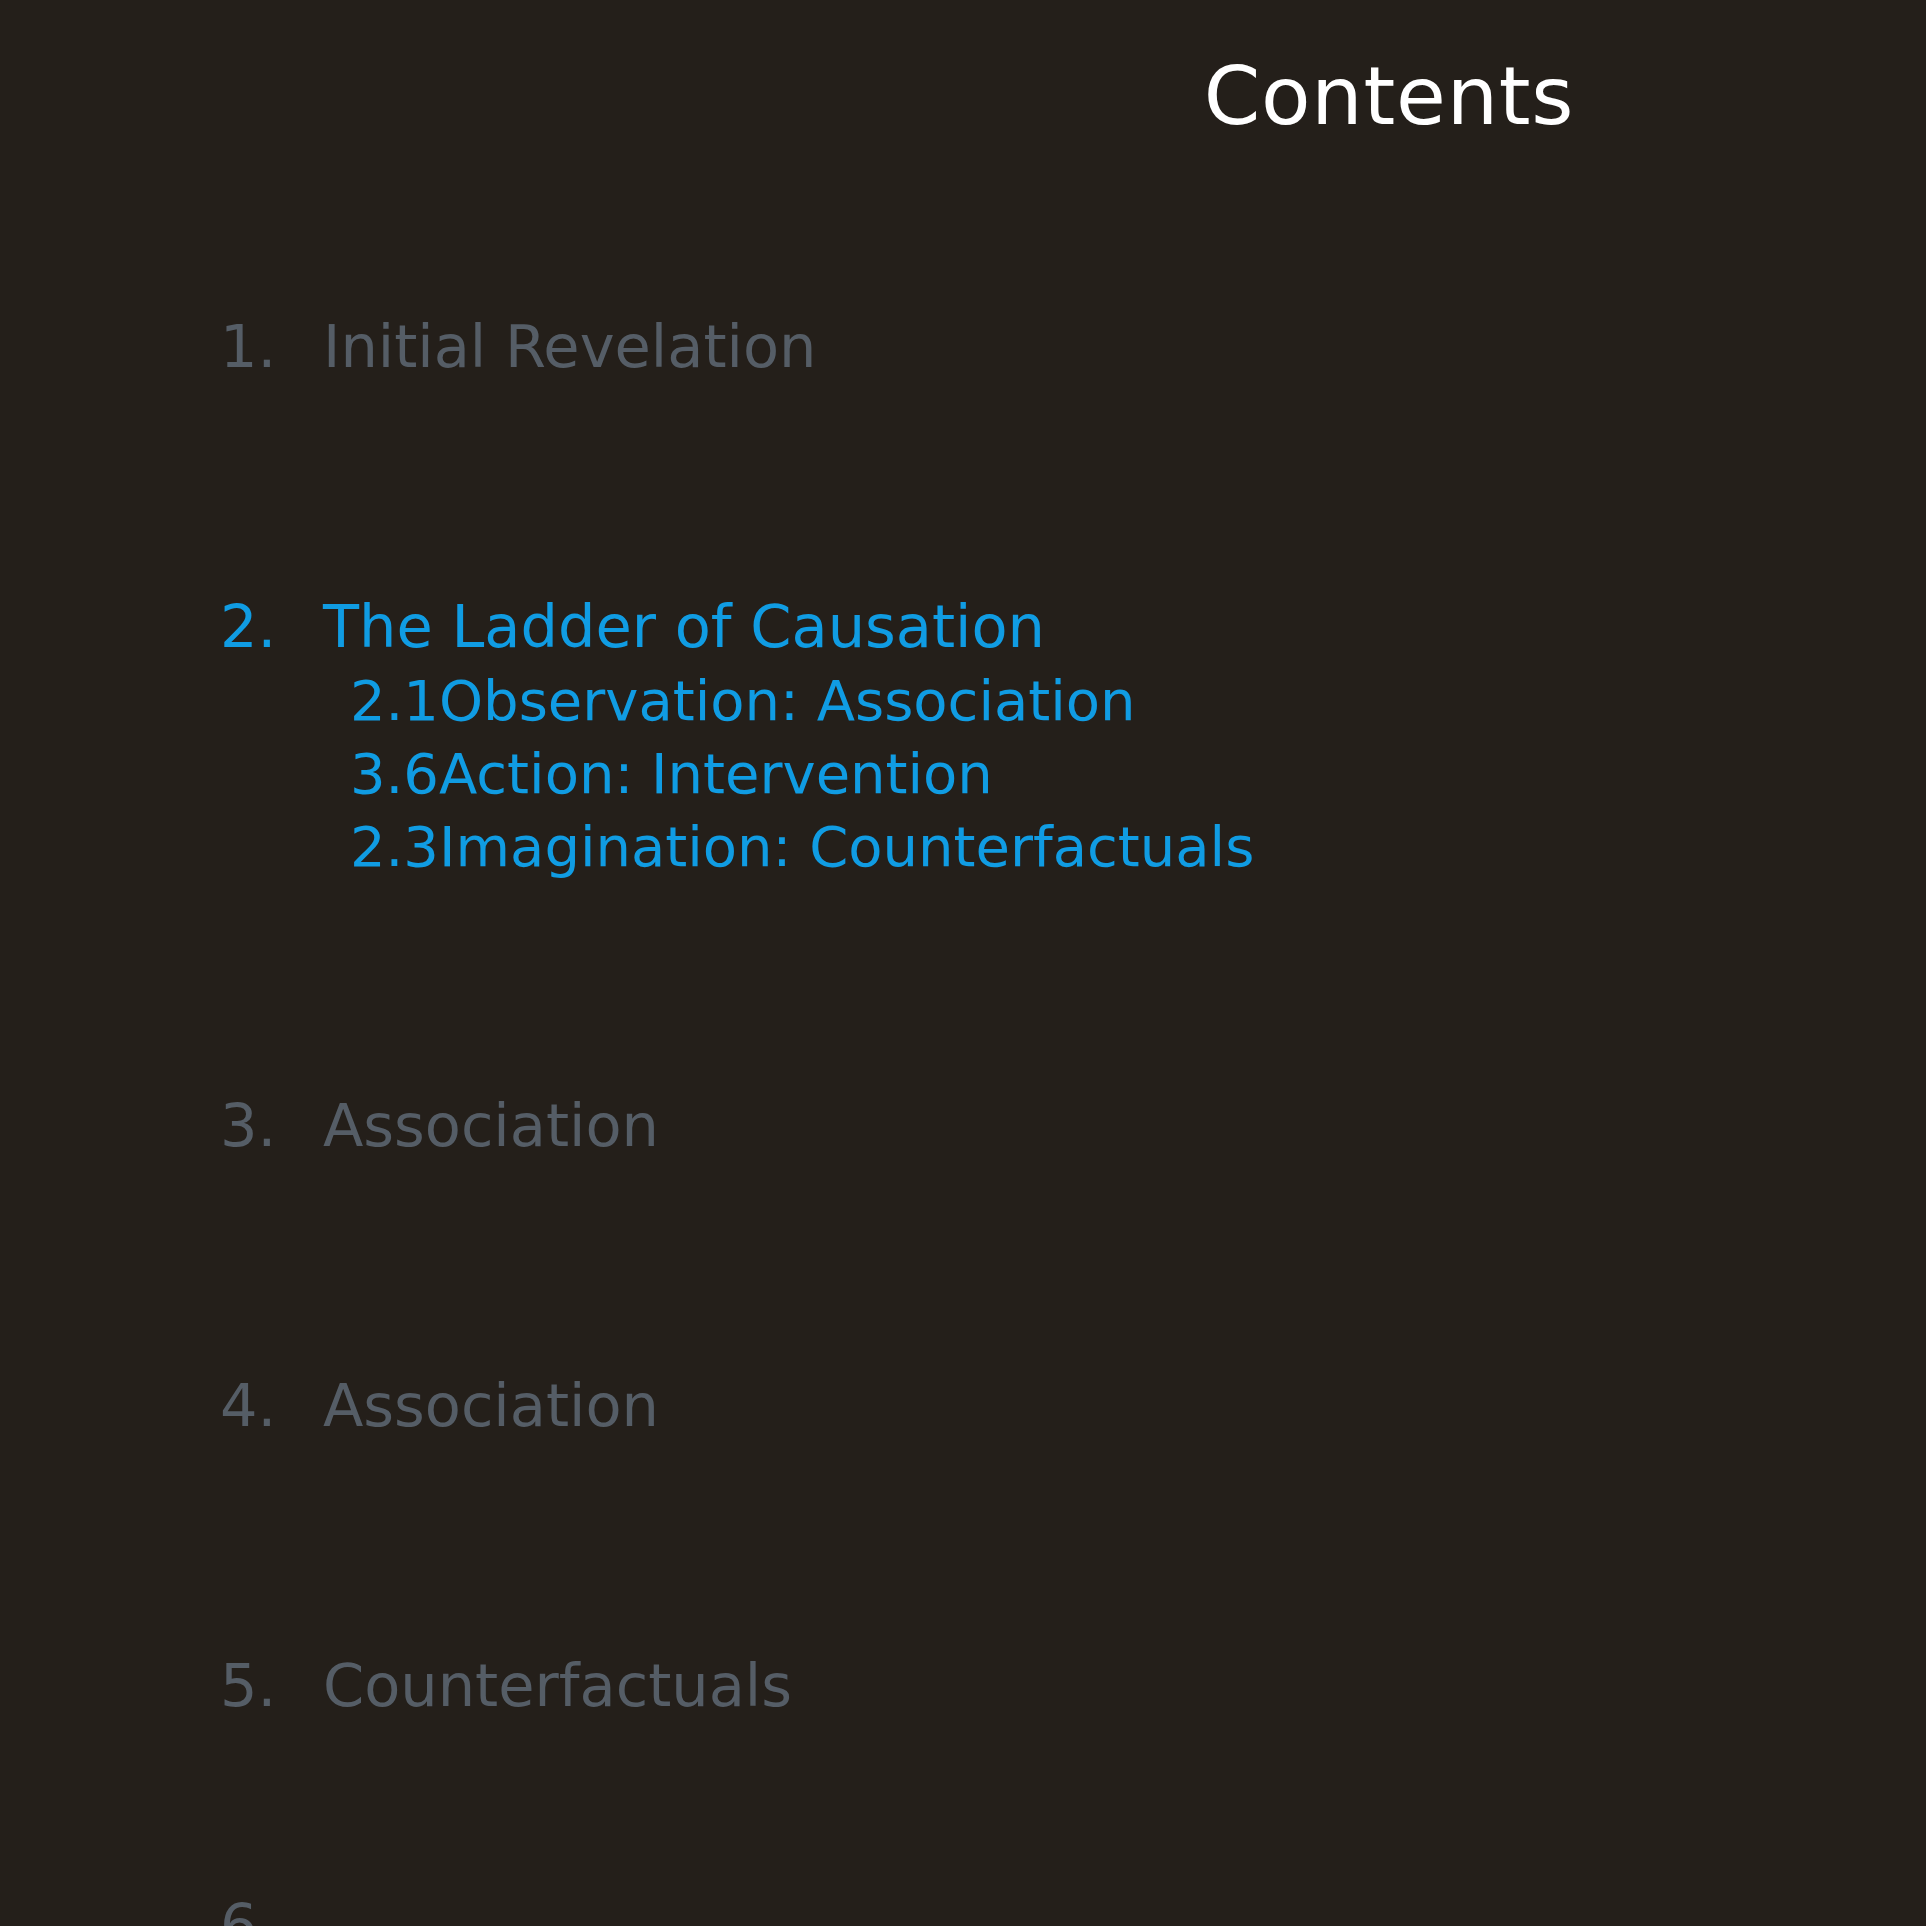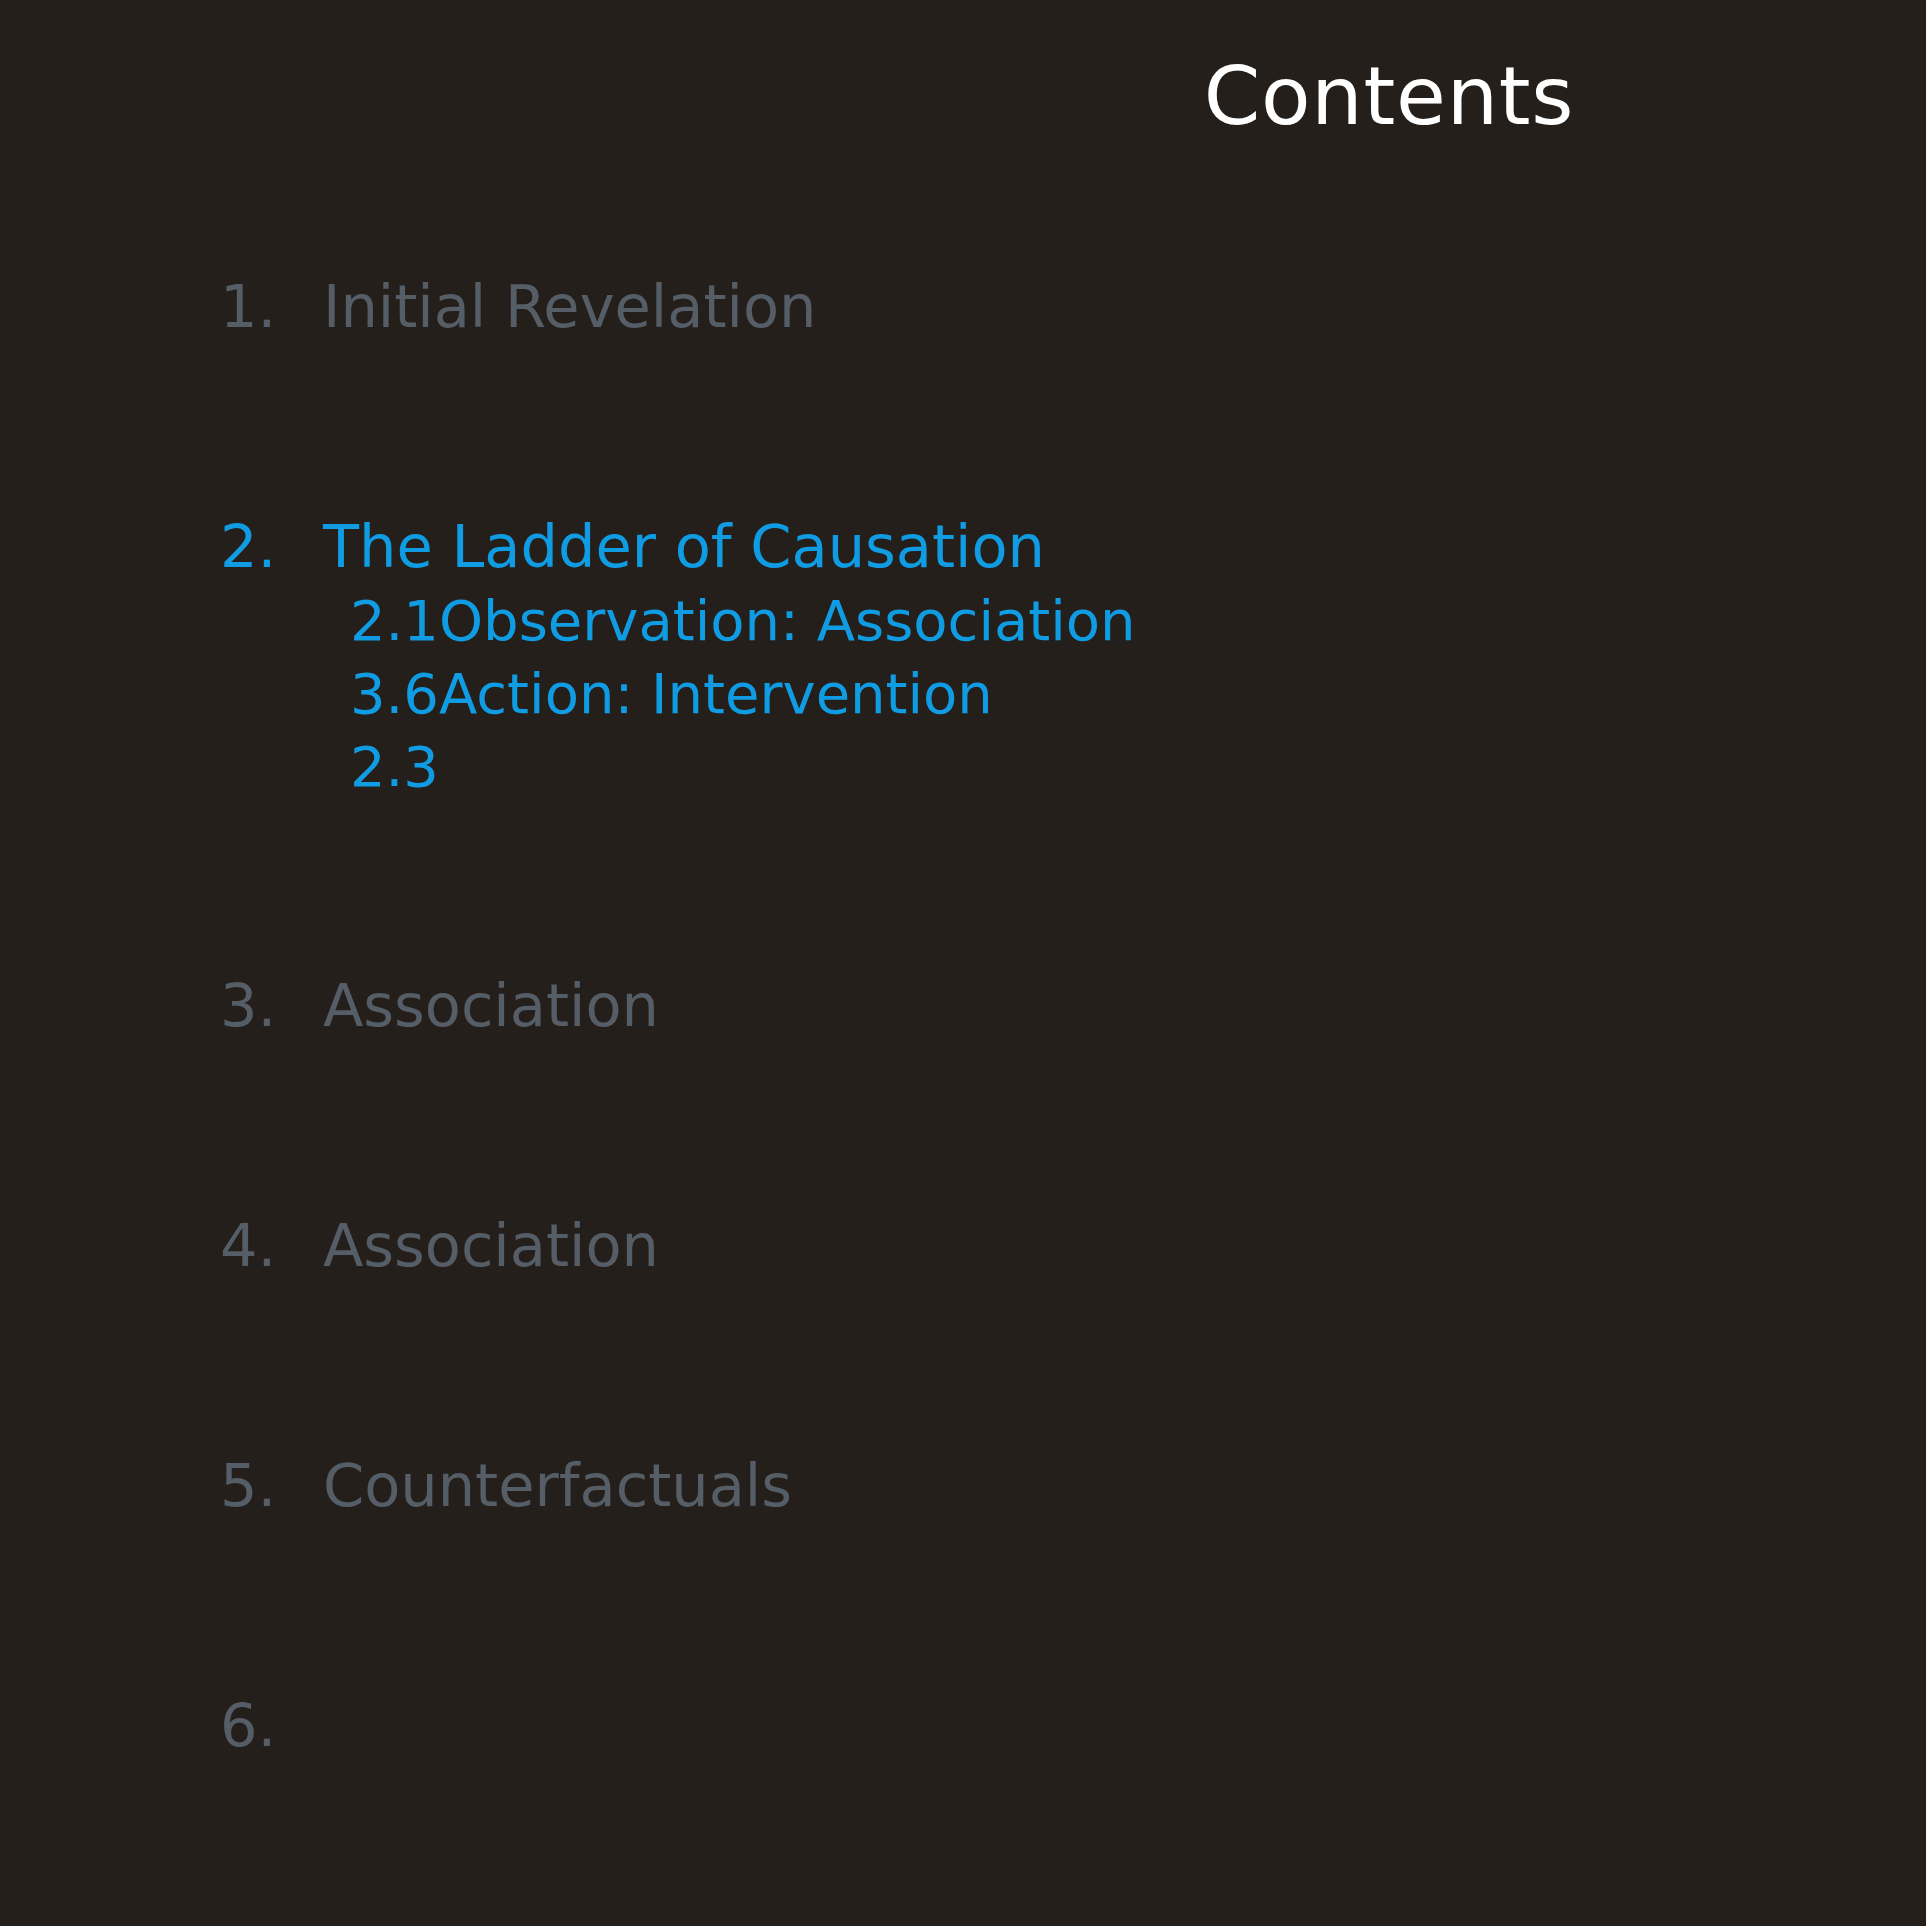--- a/index.html
+++ b/index.html
@@ -66,7 +66,7 @@
     box-sizing: content-box;
   }
 
-  .toc-section .label { display:inline-block; }
+  .toc-section .label { display:inline-block;margin-top:40px; }
 
   .sec-dim  { color: #555d66; }
   .sec-on   { color: #109ce3; }

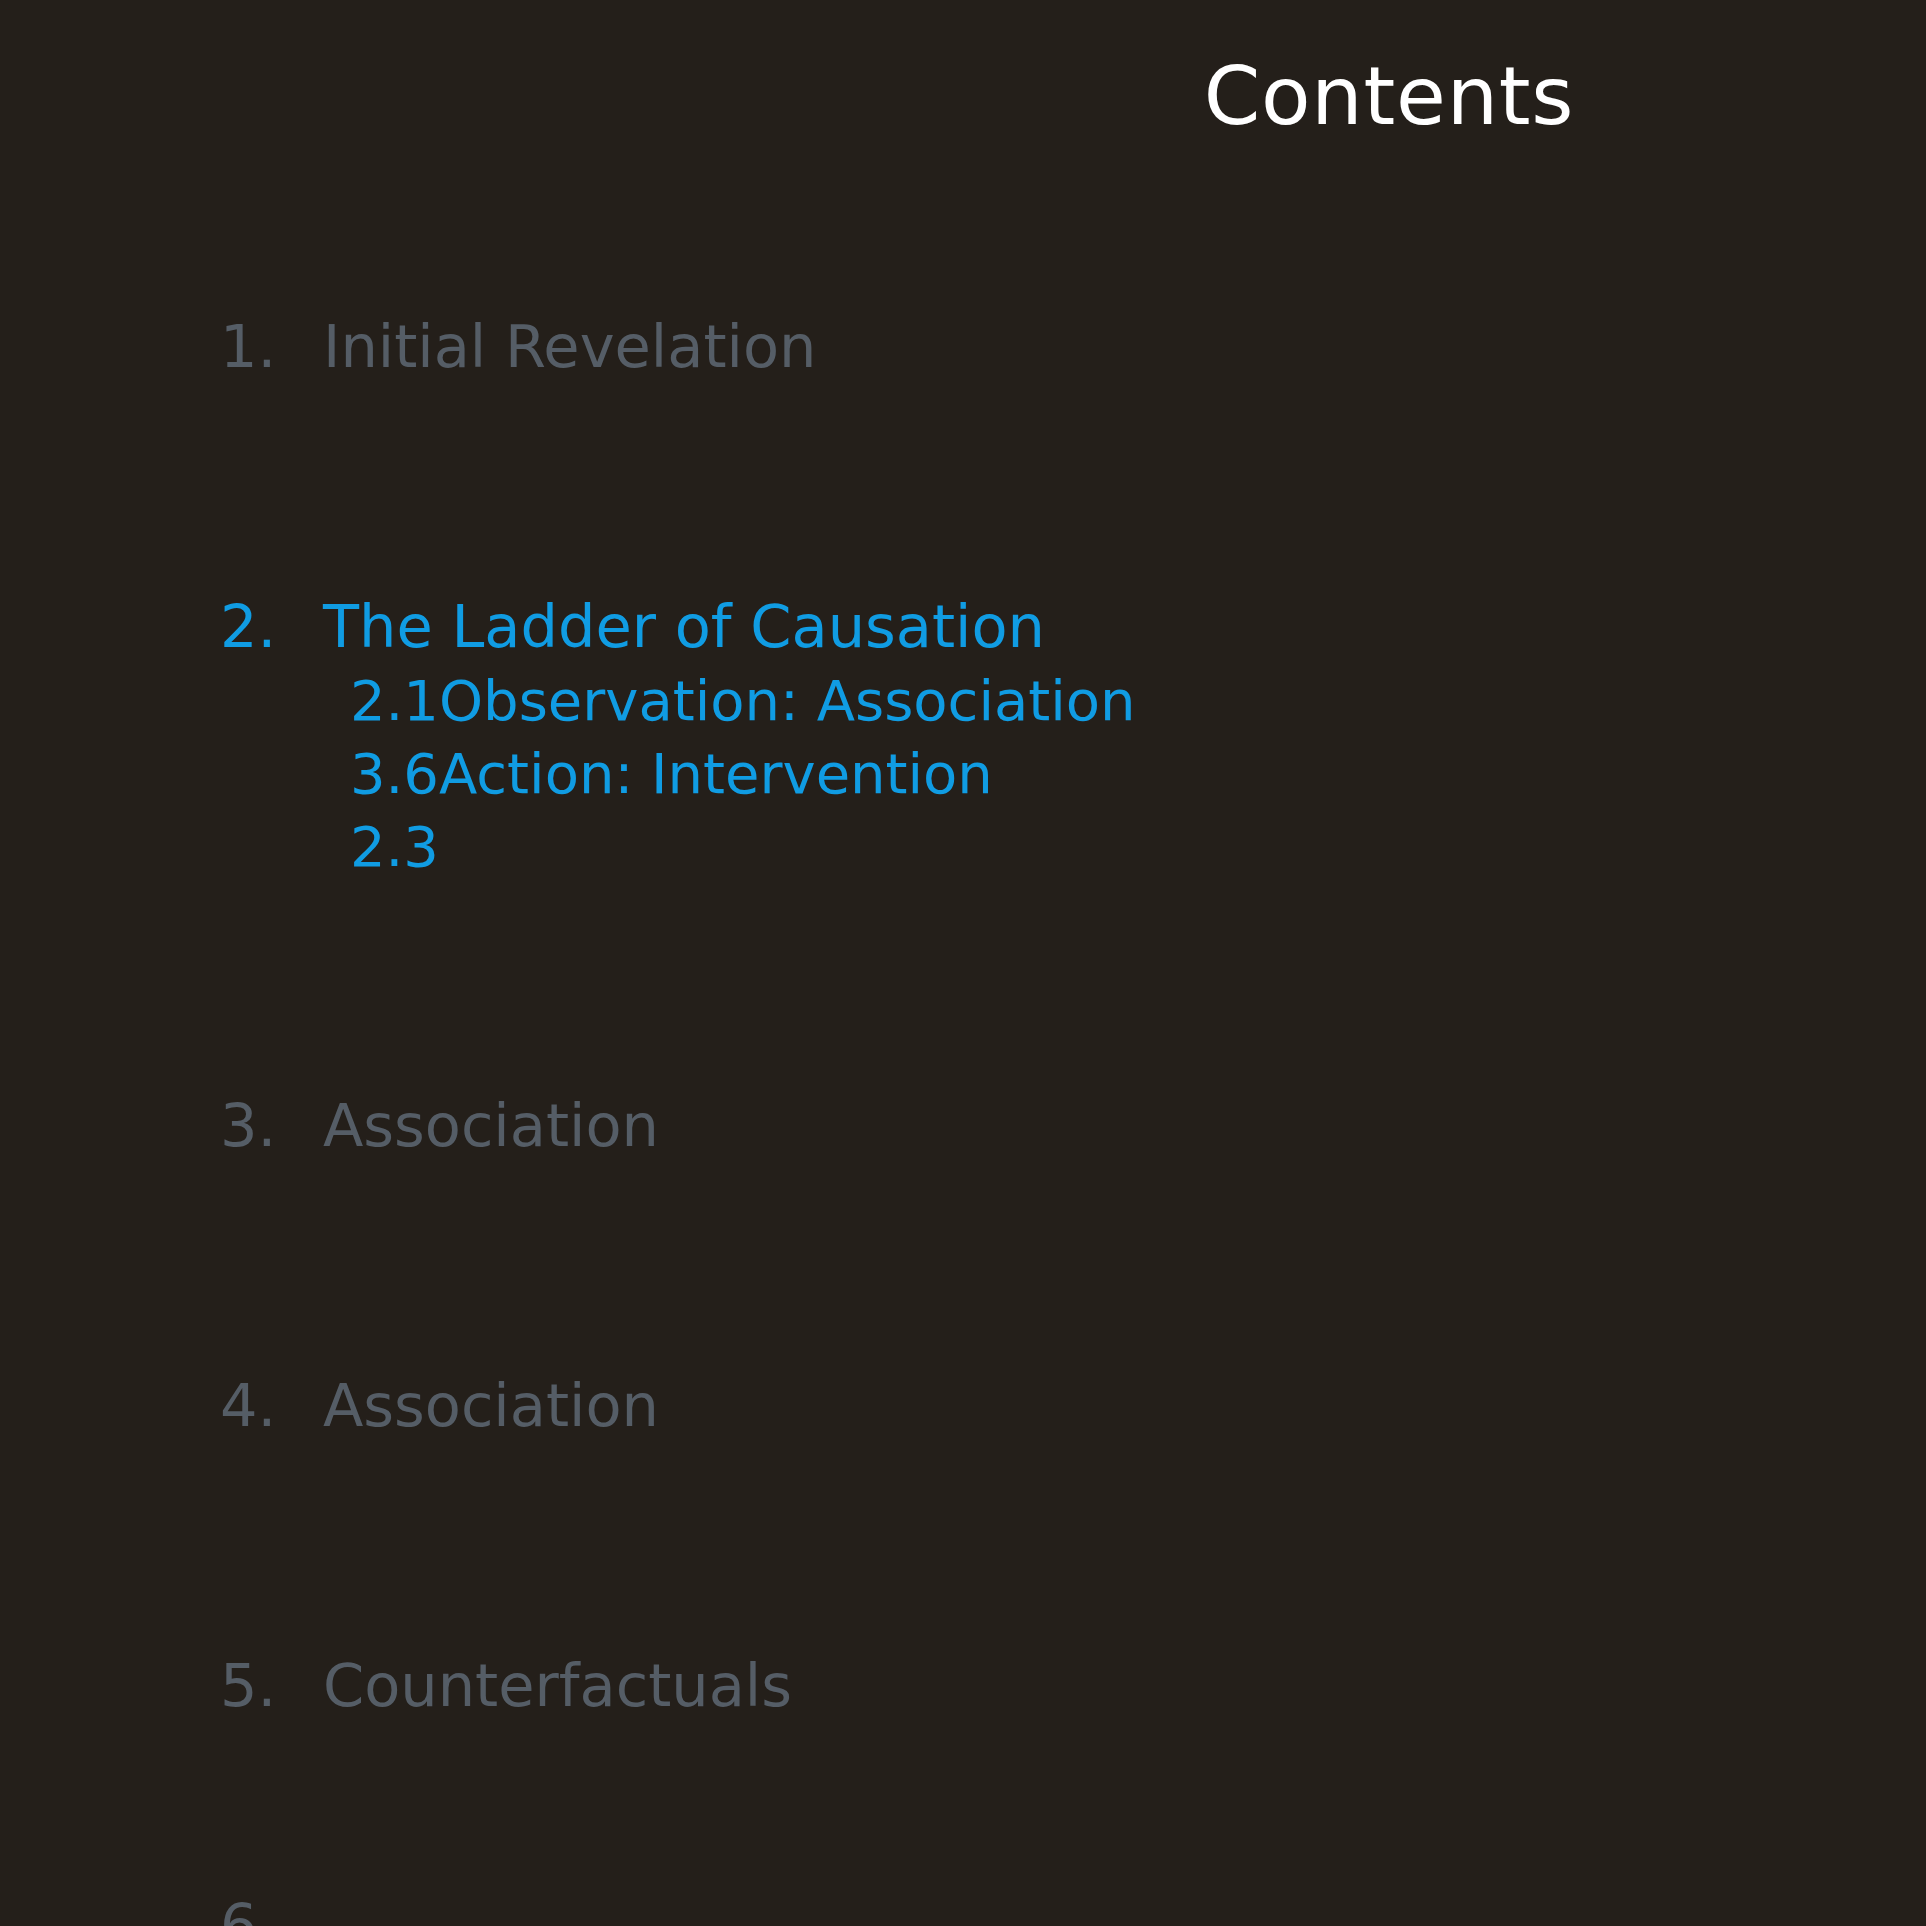--- a/index.html
+++ b/index.html
@@ -138,6 +138,7 @@
 
     <div class="toc-sub">
       <span class="num">2.3</span>
+      <span class="label">Imagination:  Counterfactuals</span>
     </div>
 
     <div class="gap-2"></div>

